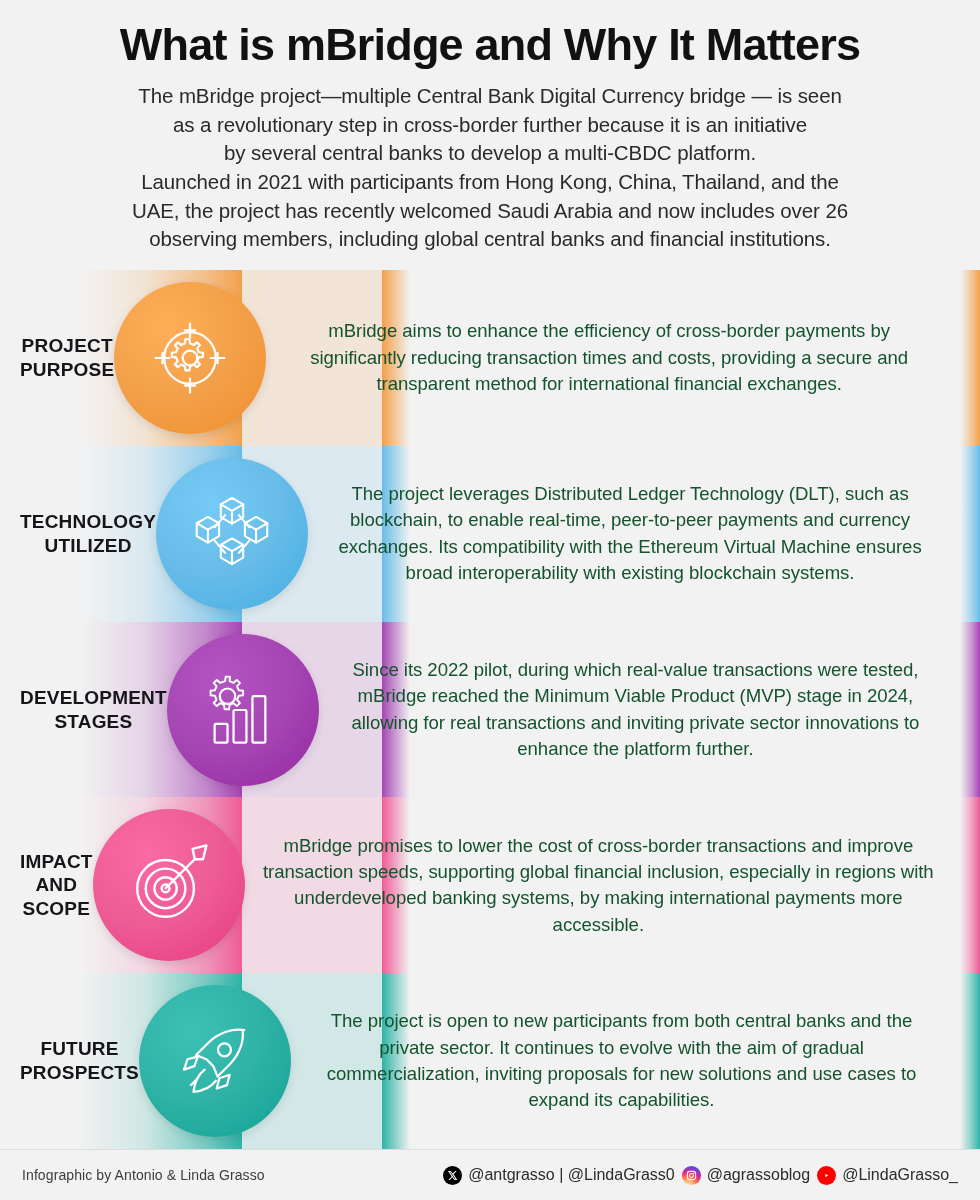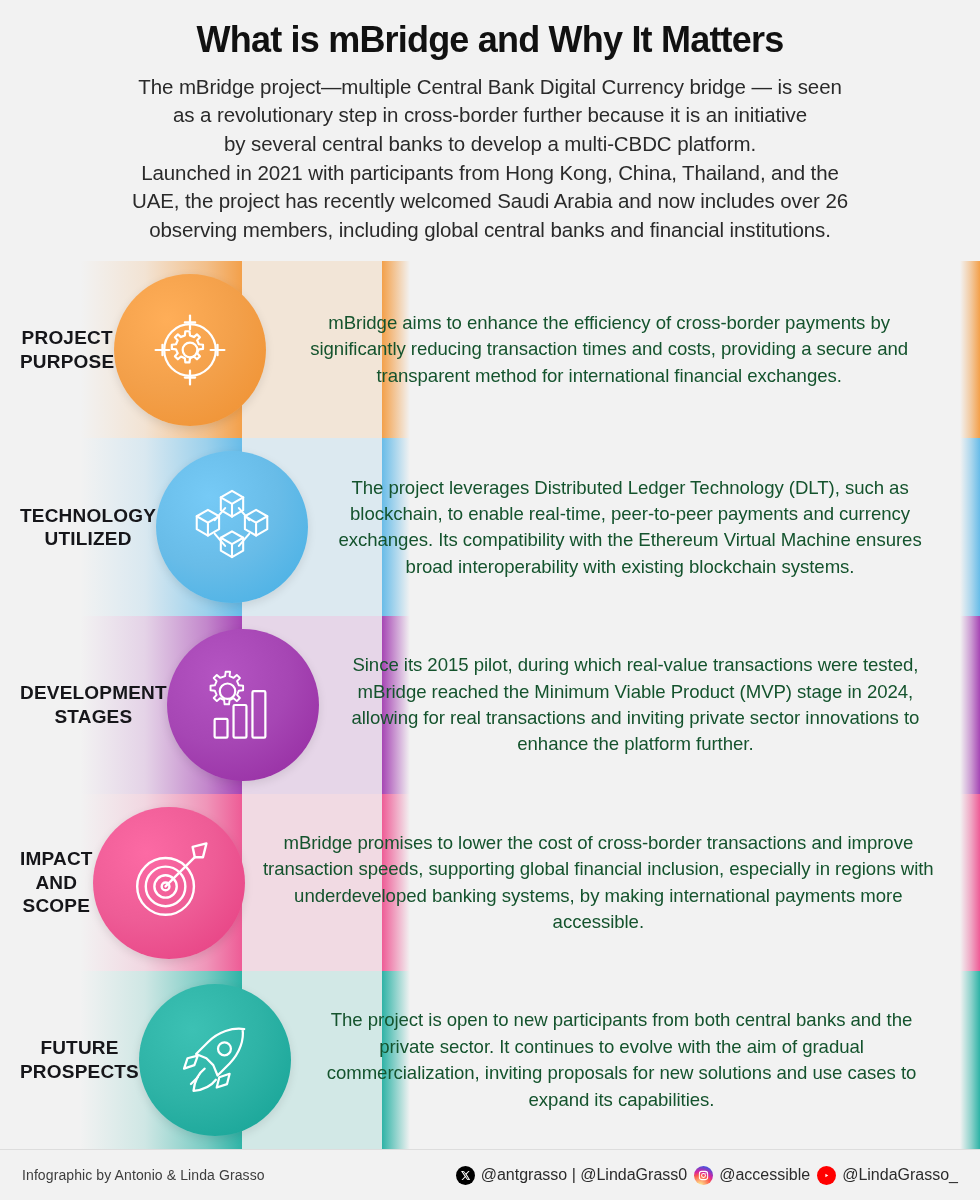--- a/index.html
+++ b/index.html
@@ -16,7 +16,7 @@
   
   .header{padding:22px 40px 6px 40px;flex:0 0 auto;}
   .title{
-    font-size:36px;
+    font-size:45px;
     font-weight:700;
     letter-spacing:-0.8px;
     line-height:1.02;

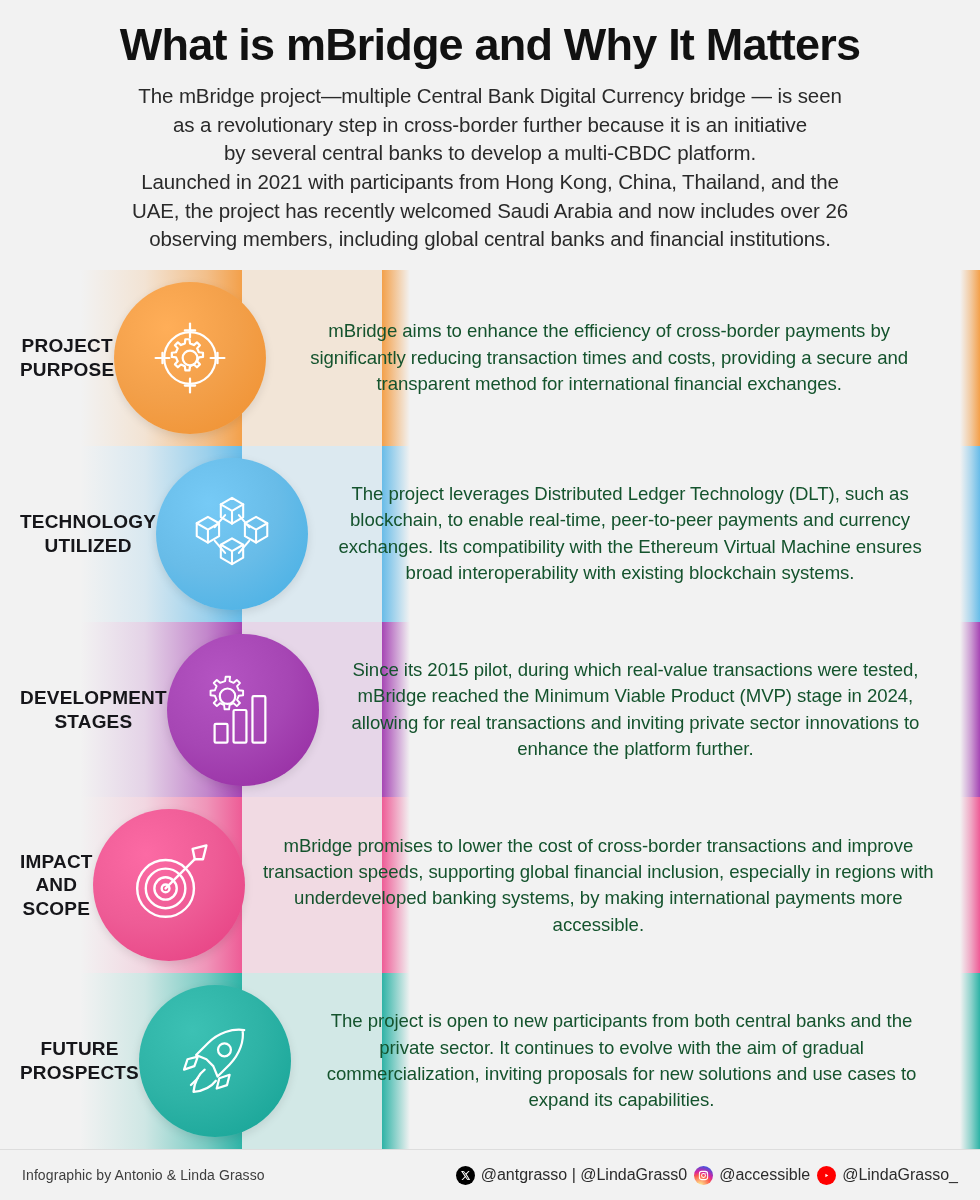--- a/index.html
+++ b/index.html
@@ -230,7 +230,7 @@
             </span>
           </div>
         </div>
-        <div class="desc">Since its 2015 pilot, during which real-value transactions were tested, mBridge reached the Minimum Viable Product (MVP) stage in 2024, allowing for real transactions and inviting private sector innovations to enhance the platform further.</div>
+        <div class="desc">Since its 2022 pilot, during which real-value transactions were tested, mBridge reached the Minimum Viable Product (MVP) stage in 2024, allowing for real transactions and inviting private sector innovations to enhance the platform further.</div>
         <div class="edge" style="background: linear-gradient(to right, rgba(242, 242, 242, 0) 0%, rgba(166, 70, 180, 0.5) 55%, rgb(166, 70, 180) 100%);"></div>
       </div>
       <div class="row">

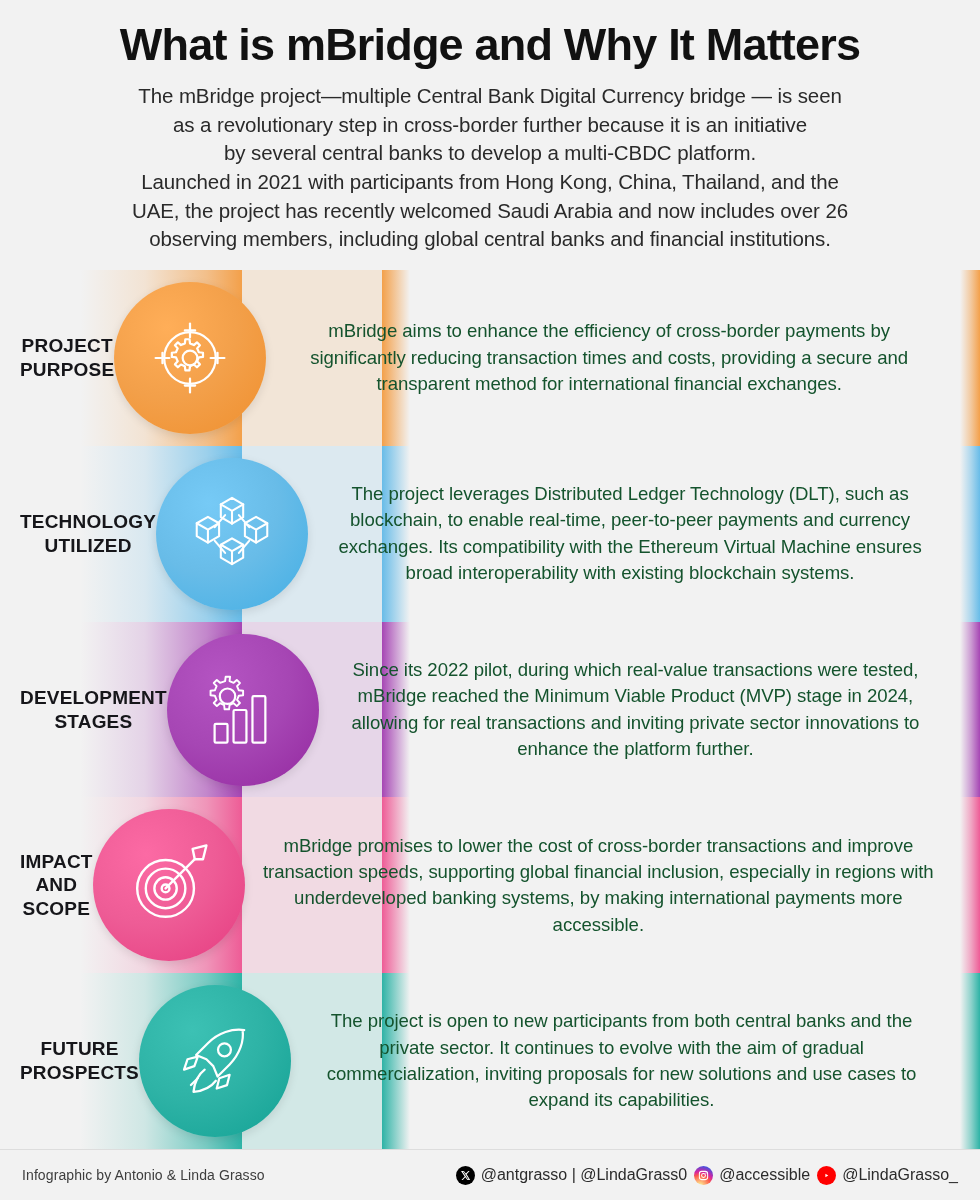--- a/index.html
+++ b/index.html
@@ -308,7 +308,7 @@
               <circle cx="17.3" cy="6.7" r="1.3" fill="#fff" stroke="none"></circle>
             </svg>
           </span>
-          <span>@accessible</span>
+          <span>@agrassoblog</span>
         </div>
         <div class="soc-group">
           <span class="sicon yt">

